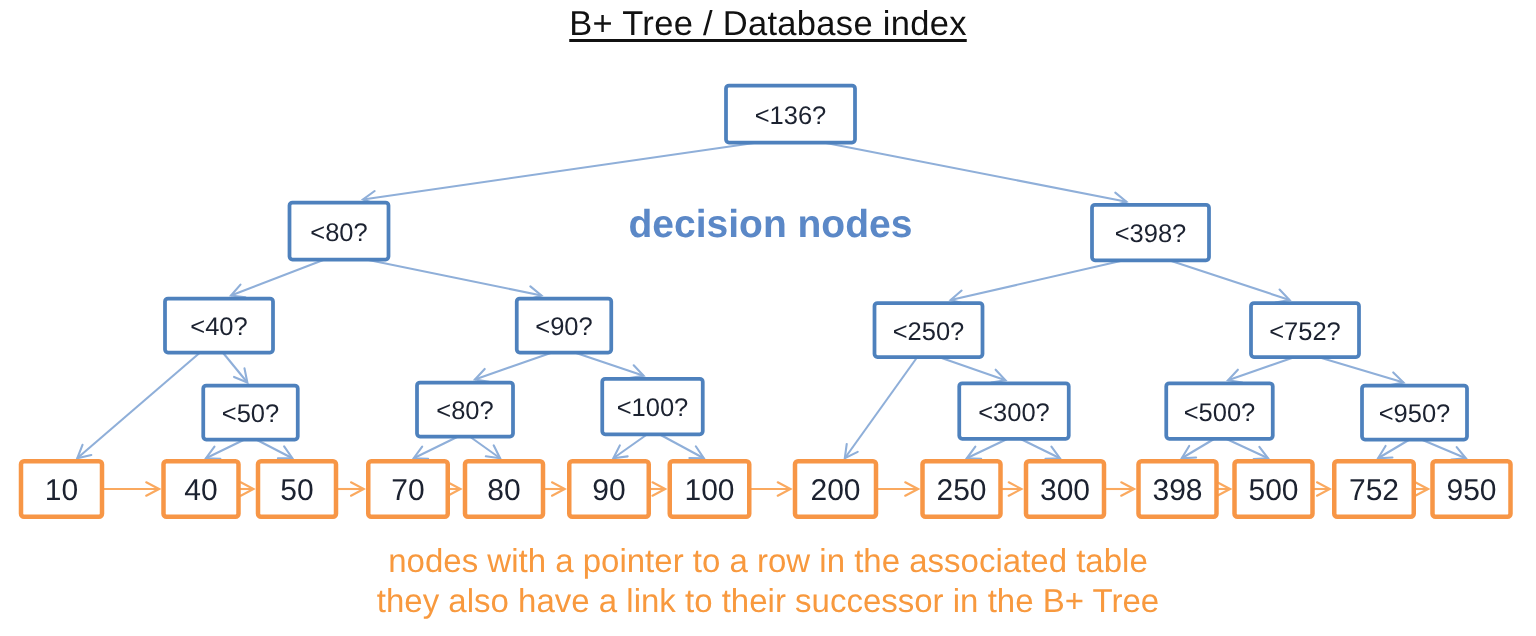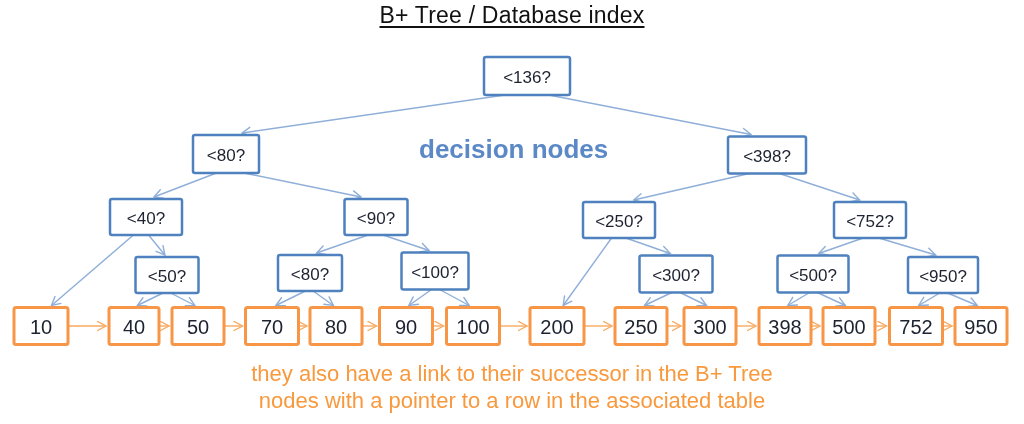--- a/index.html
+++ b/index.html
@@ -188,8 +188,8 @@
   <div class="decision-label" style="color: rgb(91, 136, 199);">decision nodes</div>
 
   <div class="leaf-caption" style="color: rgb(248, 153, 62);">
+    <div>nodes with a pointer to a row in the associated table</div>
     <div>they also have a link to their successor in the B+ Tree</div>
-    <div>nodes with a pointer to a row in the associated table</div>
   </div>
 </div>
 

